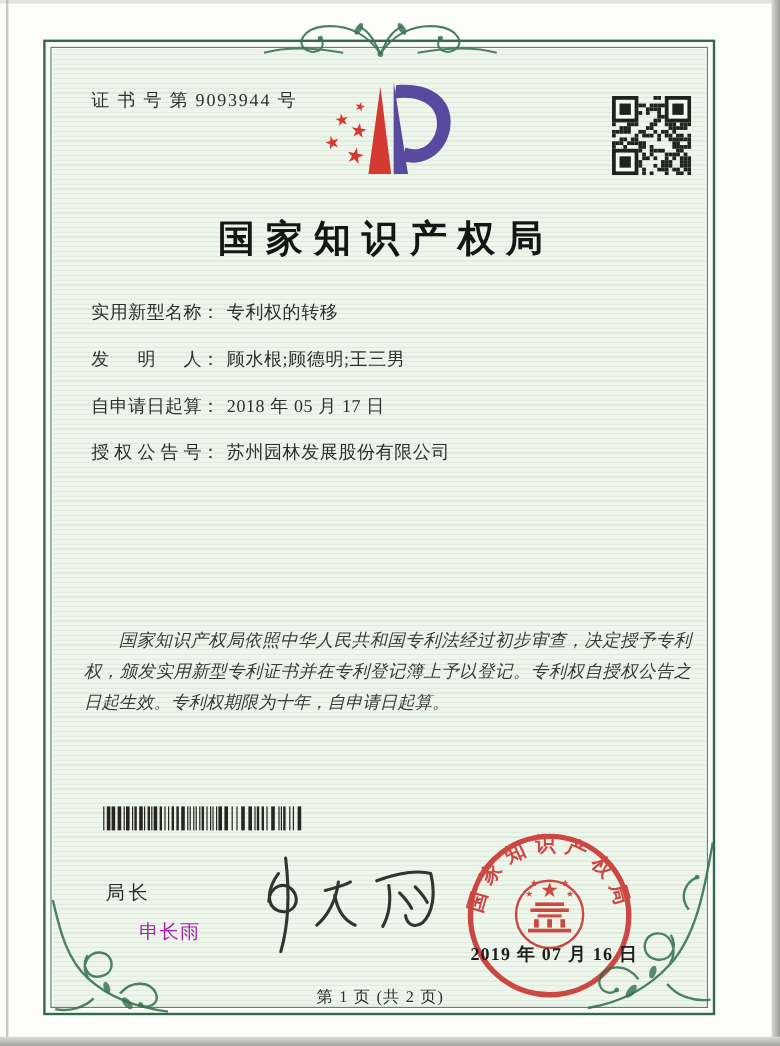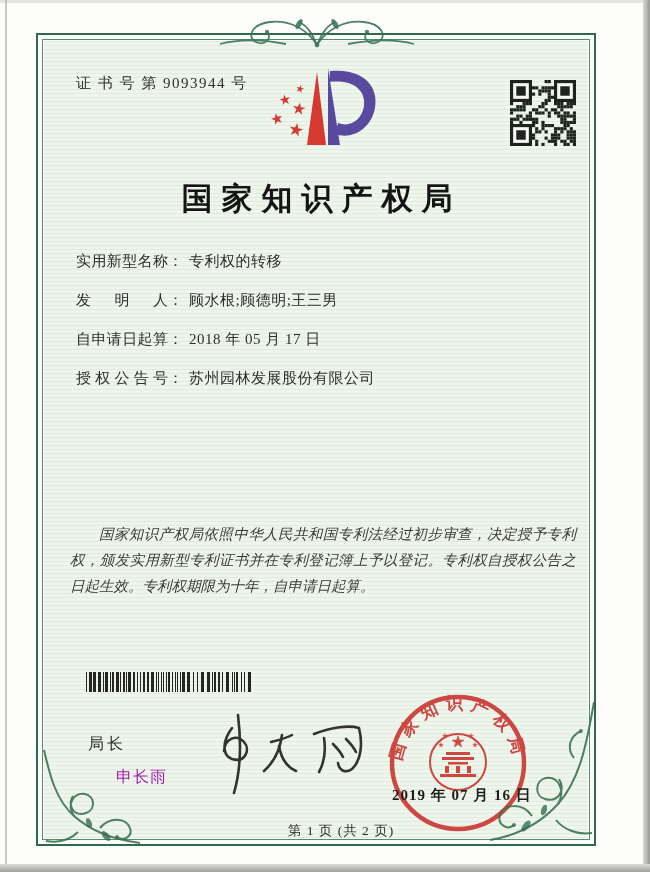--- a/index.html
+++ b/index.html
@@ -63,7 +63,7 @@
     color:#1d1d1b;letter-spacing:1px;}
 
   .footer{position:absolute;left:36px;top:822px;width:562px;text-align:center;
-    font-size:13.5px;color:#2e2e2e;letter-spacing:1px;padding-left:24px;}
+    font-size:13.5px;color:#2e2e2e;letter-spacing:1px;}
 
   .orn-top{position:absolute;left:212px;top:11px;}
   .orn-bl{position:absolute;left:40px;top:748px;}

